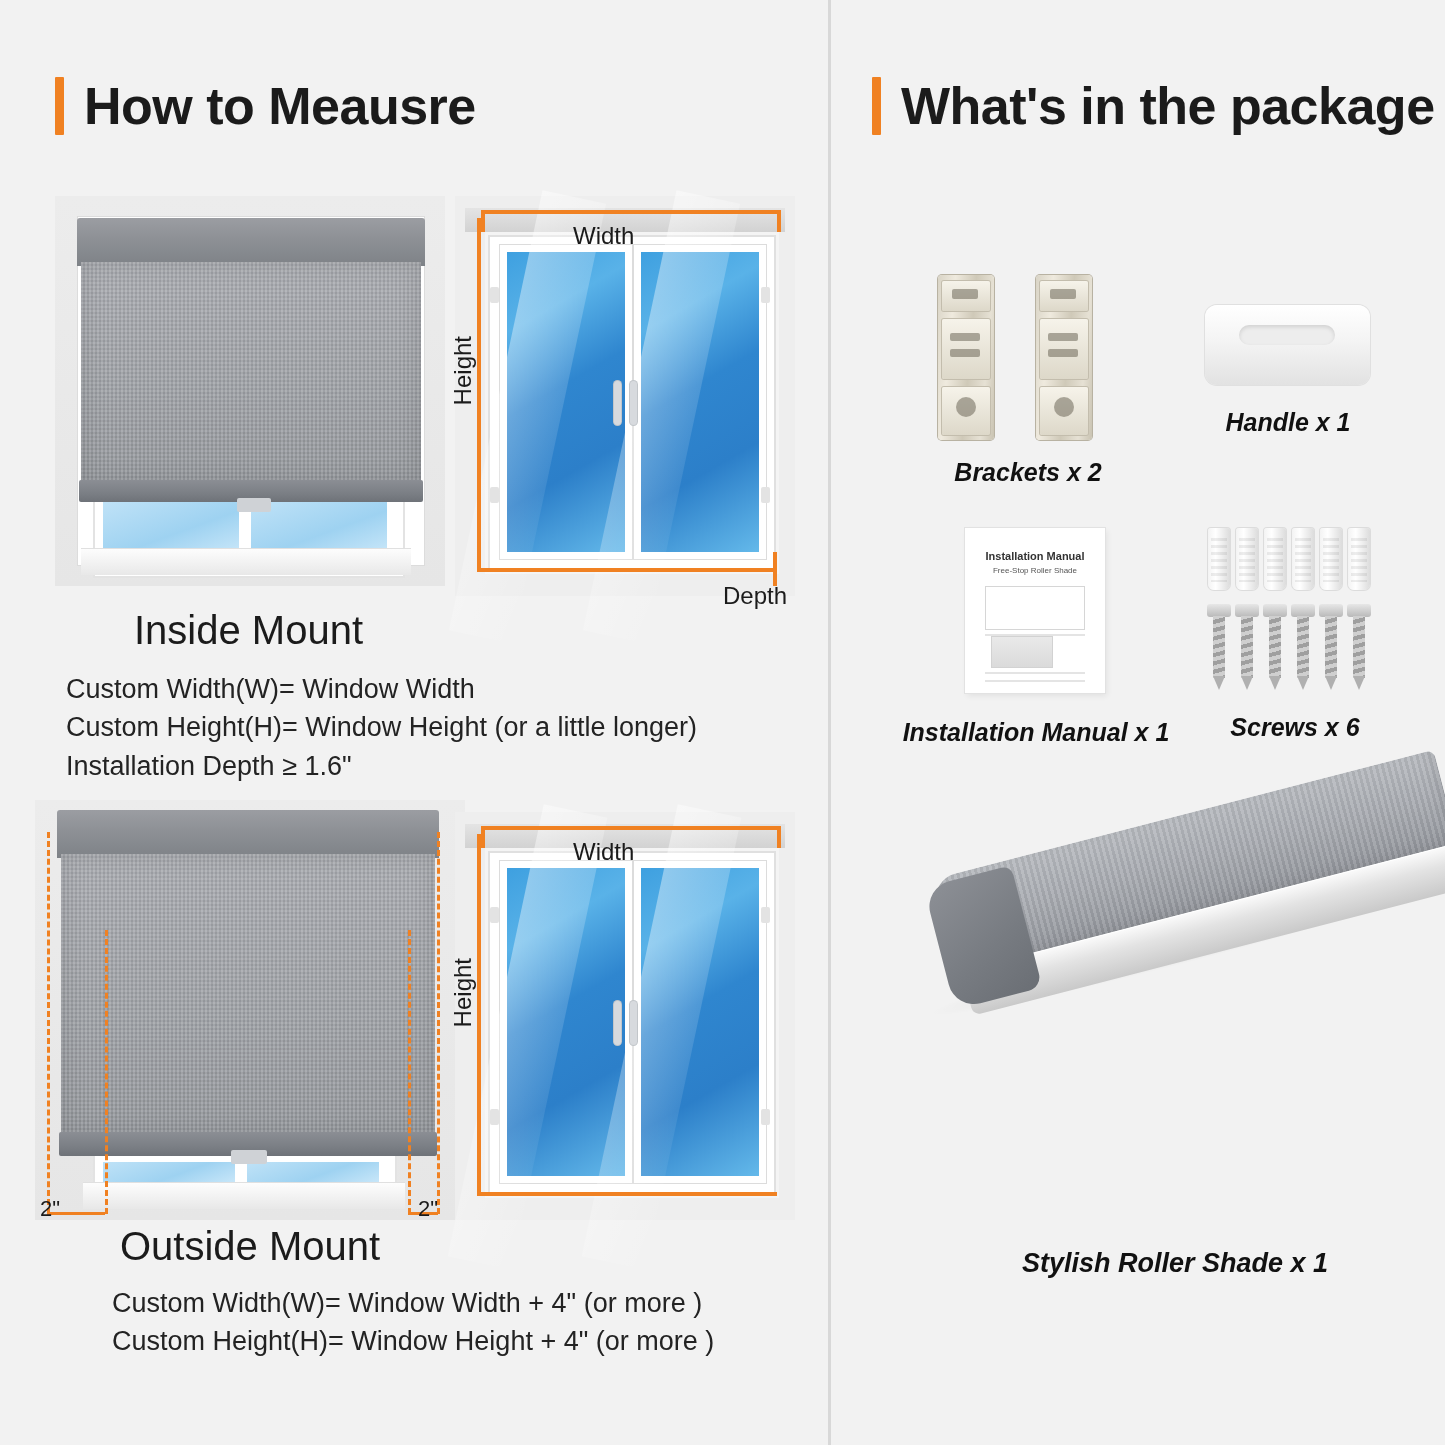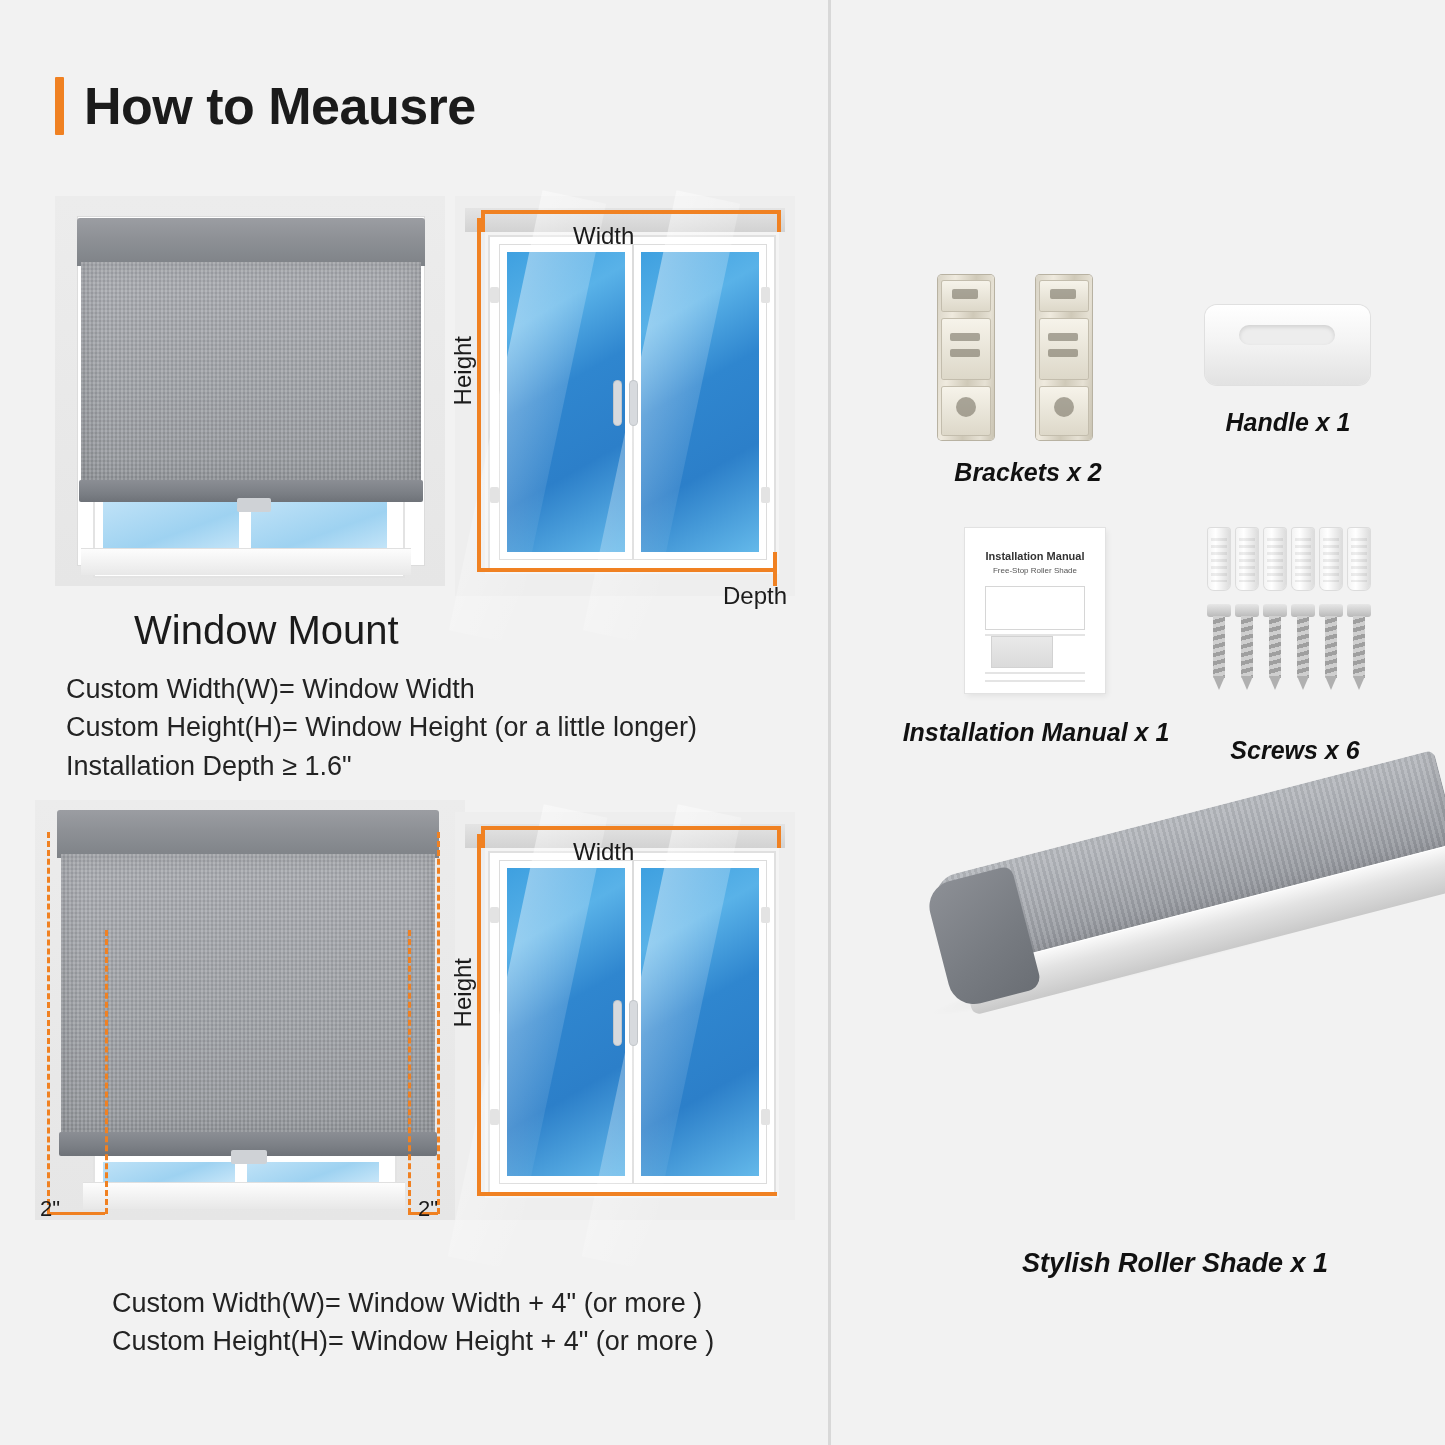--- a/index.html
+++ b/index.html
@@ -254,6 +254,10 @@
     <div class="txt">How to Meausre</div>
   </div>
 
+  <div class="heading" id="h-package">
+    <div class="bar"></div>
+    <div class="txt">What's in the package</div>
+  </div>
 
   <div class="shade-photo" id="photo-inside">
     <div class="wall"></div>

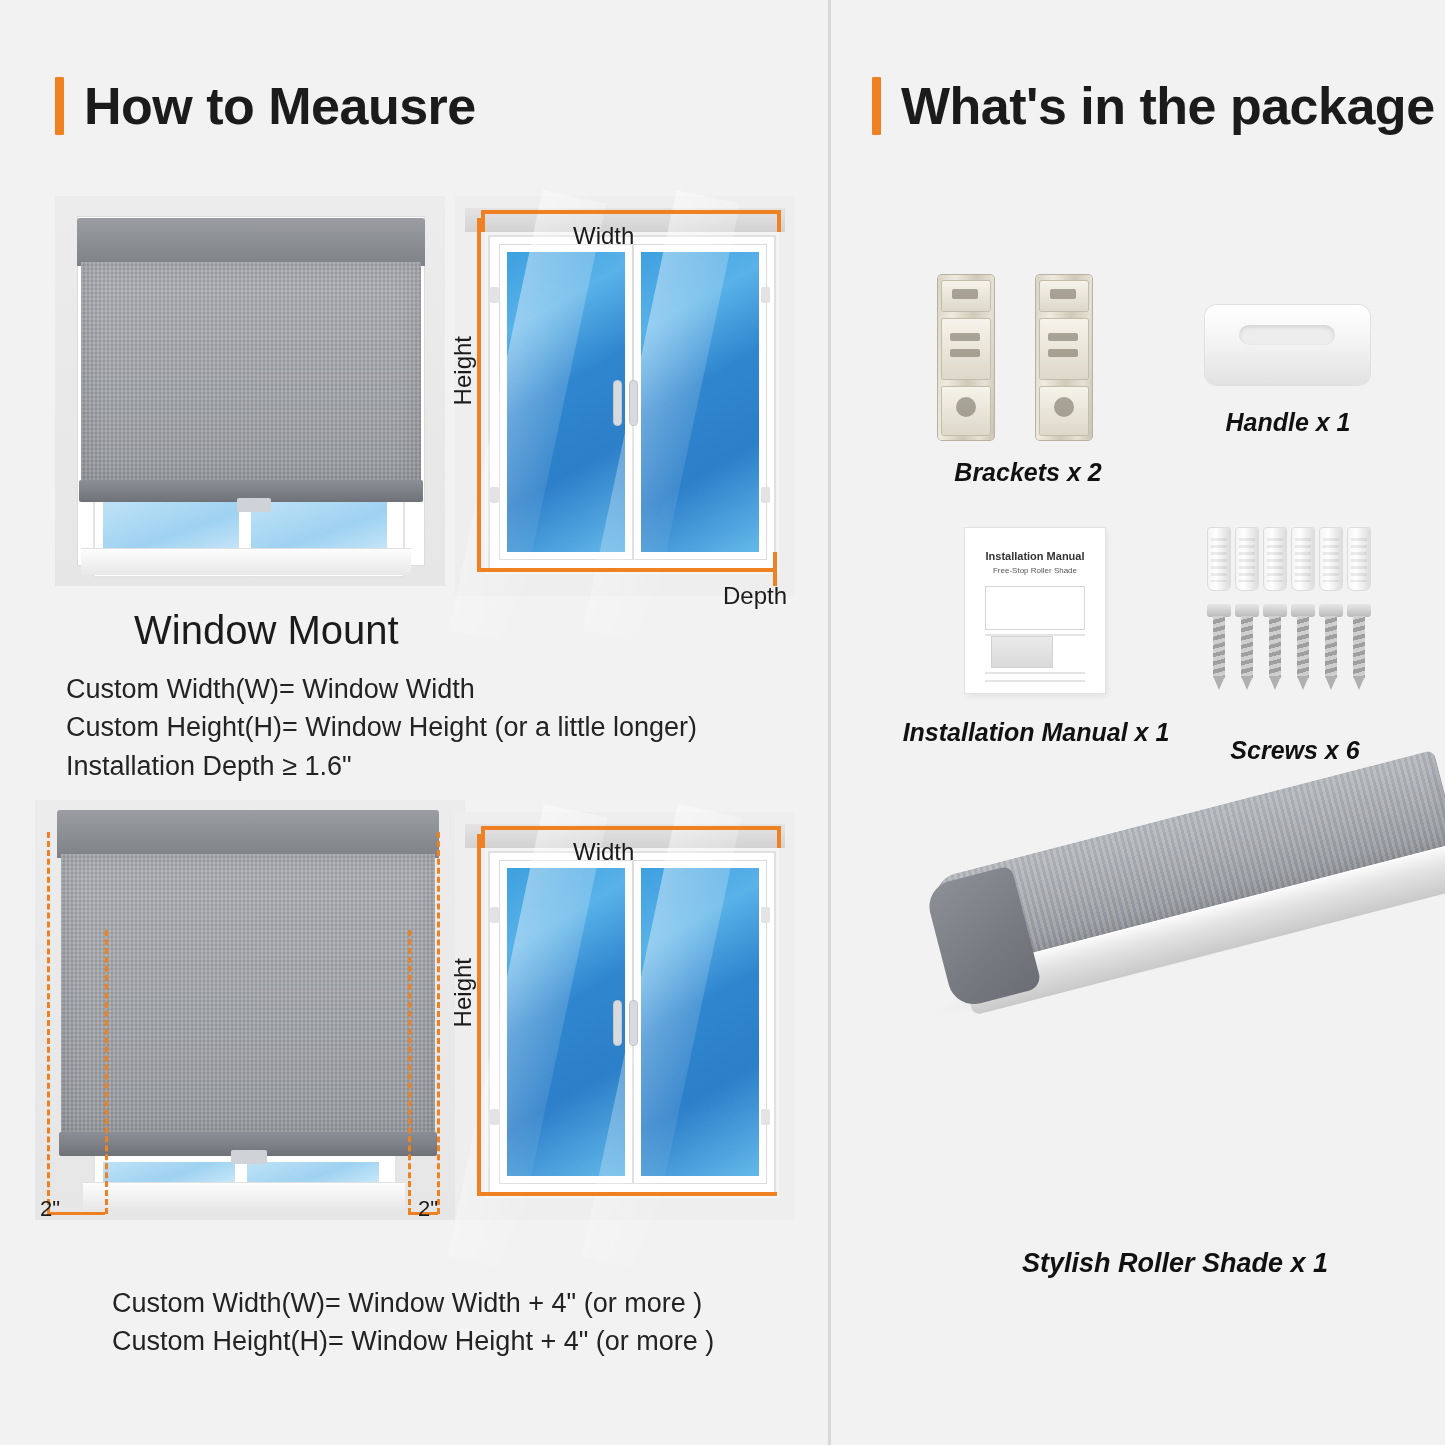--- a/index.html
+++ b/index.html
@@ -307,7 +307,7 @@
     <div class="dim-label" style="left:268px;top:386px;">Depth</div>
   </div>
 
-  <div class="mount-title" style="left:134px;top:608px;">Window Mount</div>
+  <div class="mount-title" style="left:134px;top:608px;">Inside Mount</div>
   <div class="mount-lines" style="left:66px;top:670px;">
     <div>Custom Width(W)= Window Width</div>
     <div>Custom Height(H)= Window Height (or a little longer)</div>

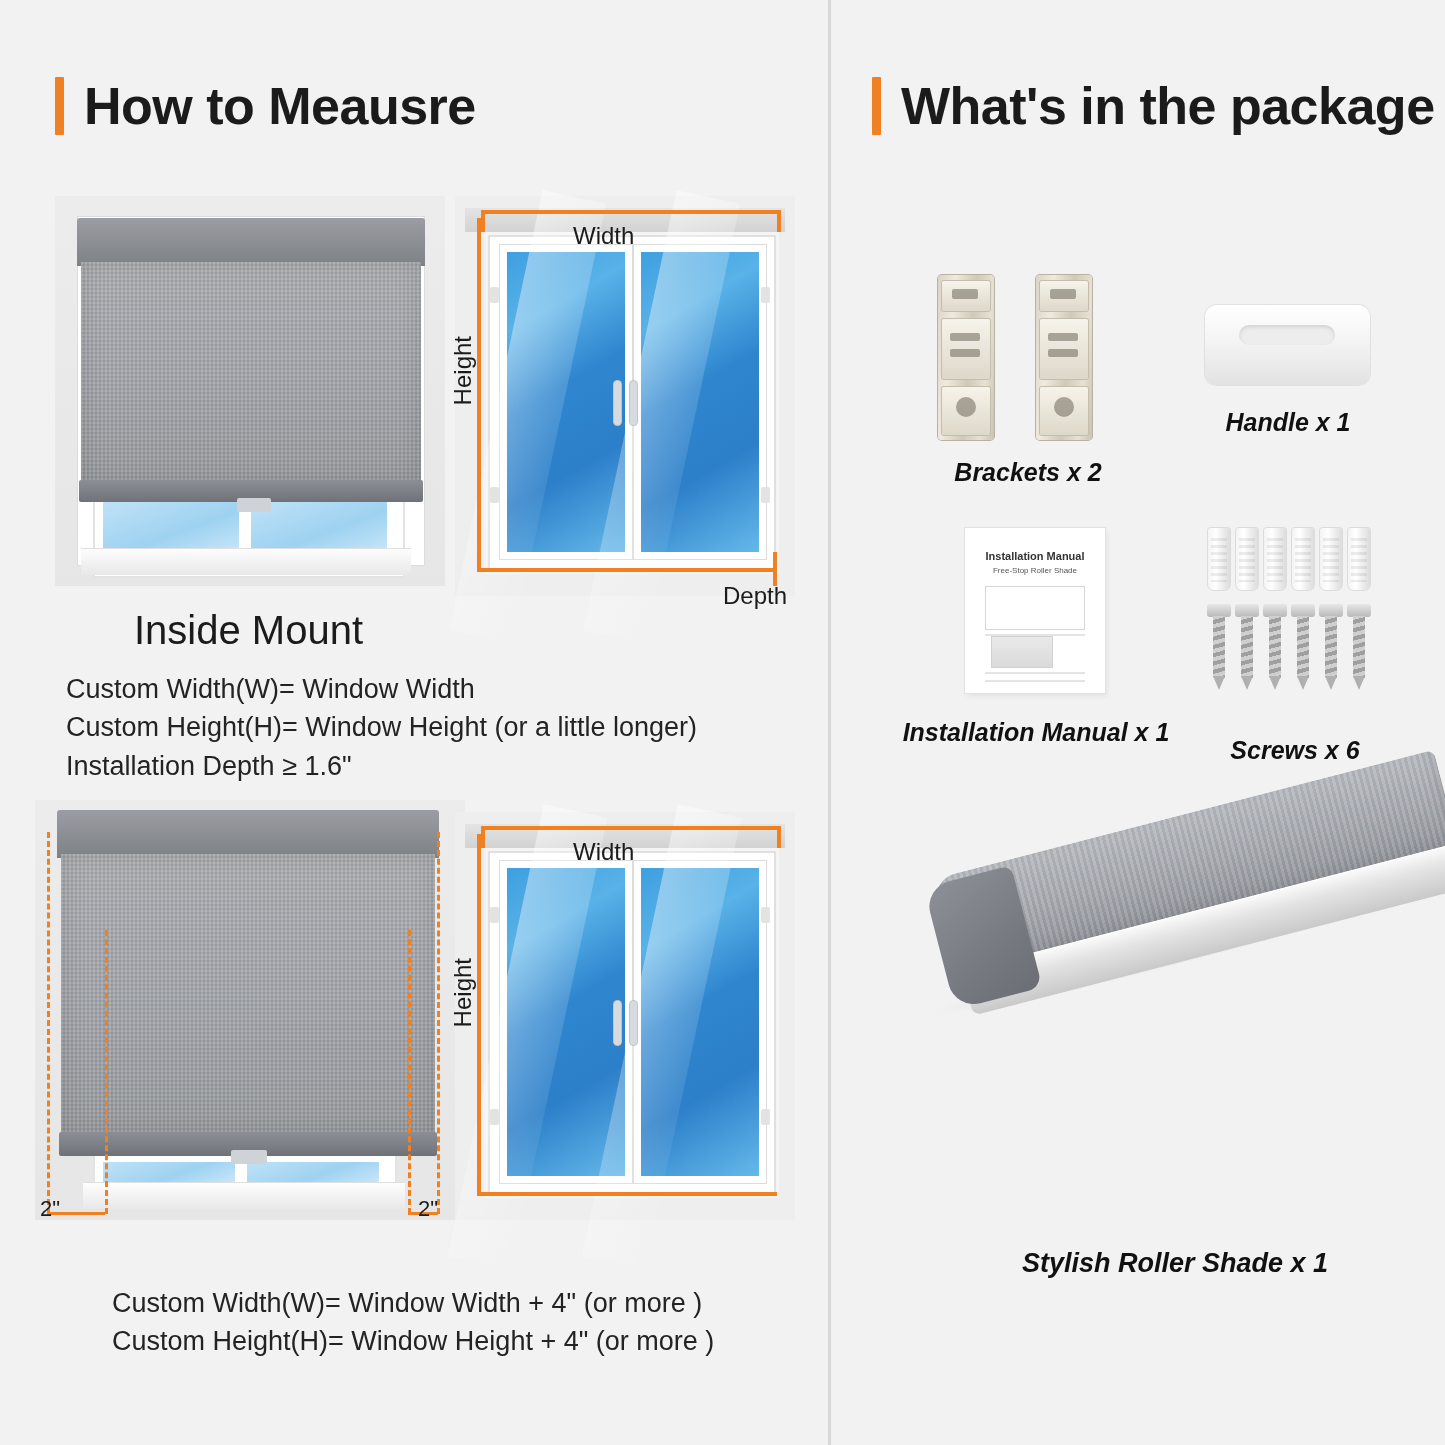--- a/index.html
+++ b/index.html
@@ -453,7 +453,7 @@
       <div class="tip"></div>
     </div>
   </div>
-  <div class="part-label" style="left:1170px;top:736px;width:250px;">Screws  x 6</div>
+  <div class="part-label" style="left:1170px;top:713px;width:250px;">Screws  x 6</div>
 
   <div class="roller">
     <div class="roll-shadow"></div>

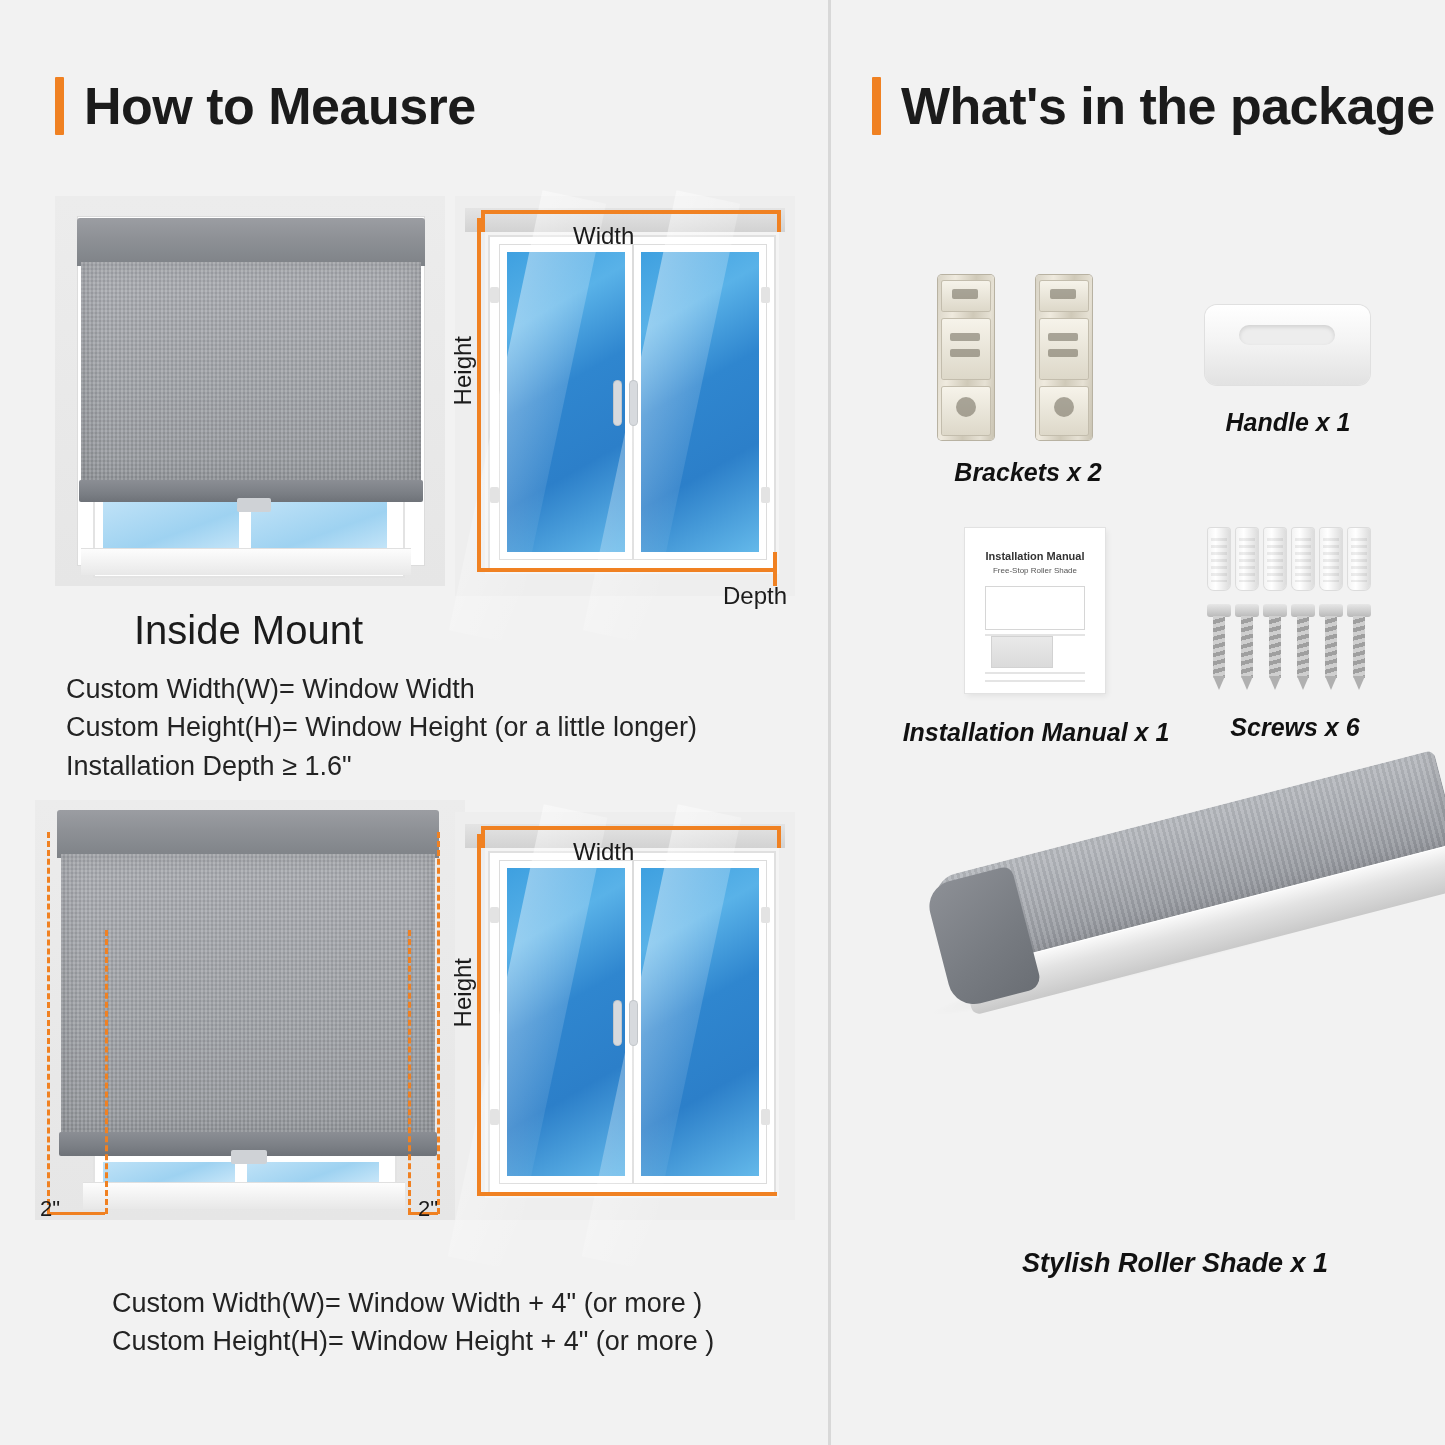--- a/index.html
+++ b/index.html
@@ -367,6 +367,7 @@
     <div class="dim-label vertical" style="left:-6px;top:146px;">Height</div>
   </div>
 
+  <div class="mount-title" style="left:120px;top:1224px;">Outside Mount</div>
   <div class="mount-lines" style="left:66px;top:1284px;margin-left:46px;">
     <div>Custom Width(W)= Window Width + 4" (or more )</div>
     <div>Custom Height(H)= Window Height + 4" (or more )</div>

